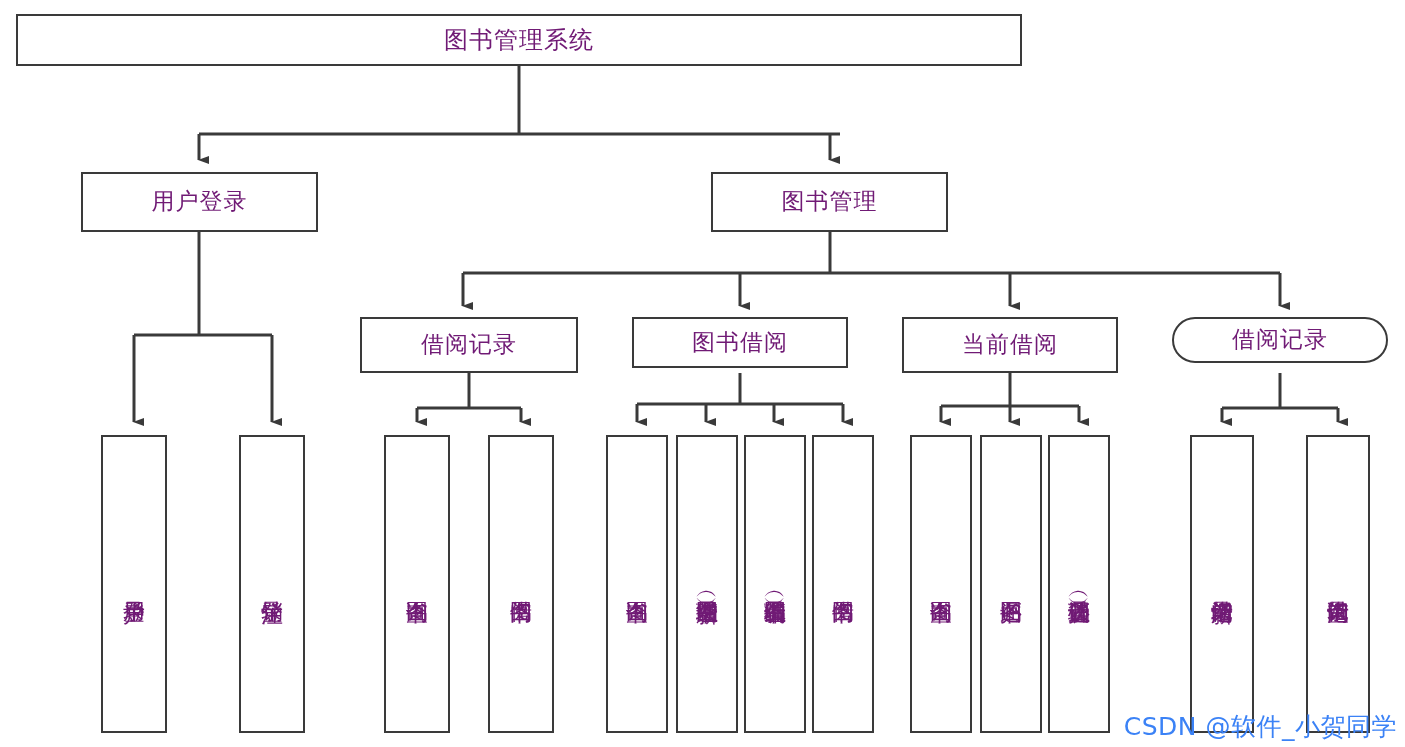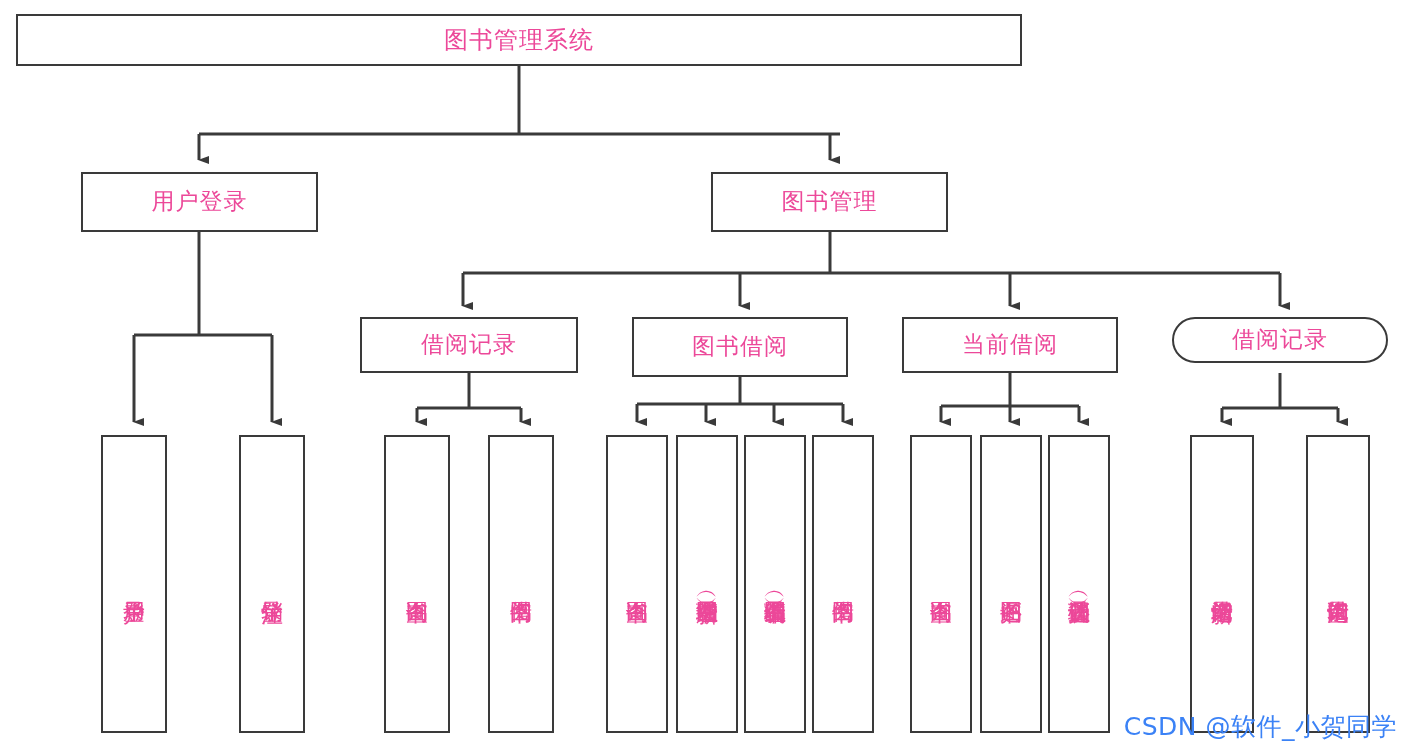--- a/index.html
+++ b/index.html
@@ -34,7 +34,7 @@
     display: flex;
     align-items: center;
     justify-content: center;
-    color: #ec4899;
+    color: #701a75;
   }
   .node.horizontal {
     font-size: 23px;

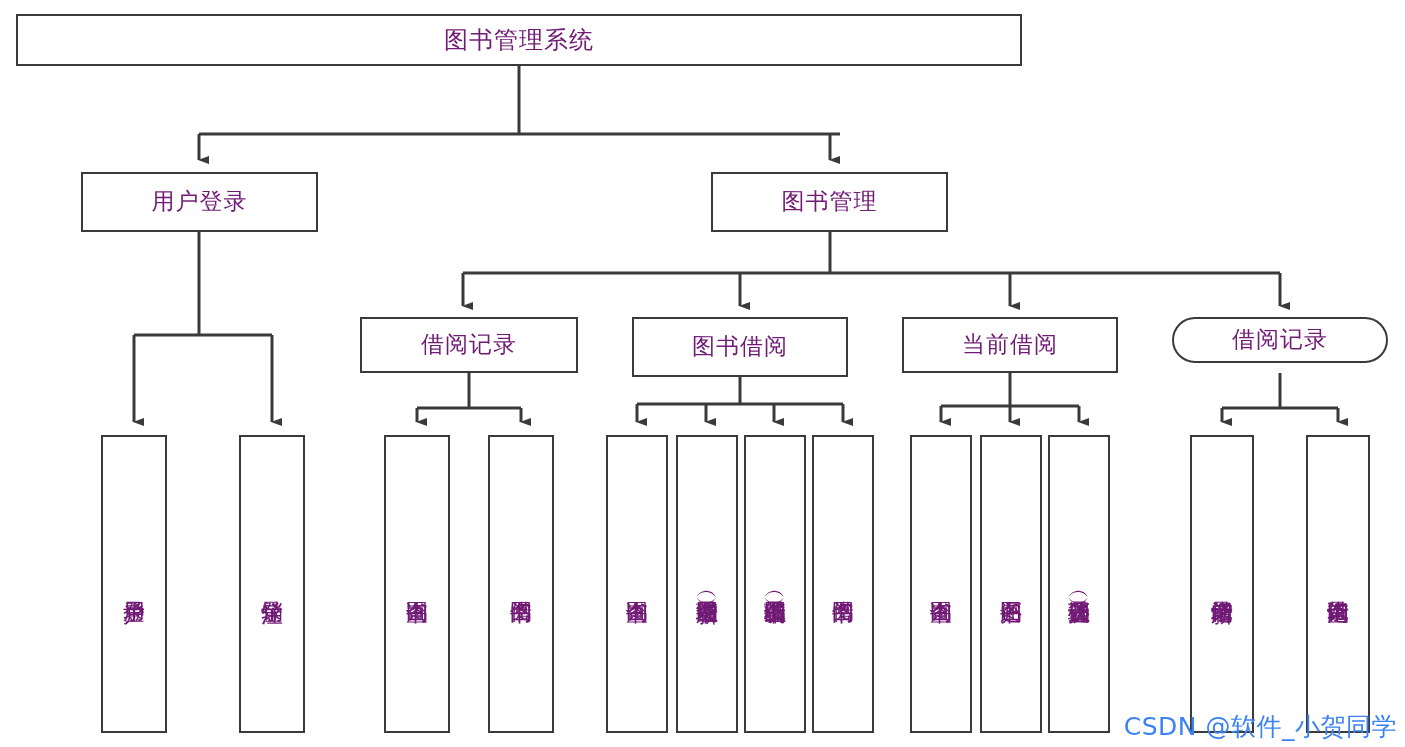--- a/index.html
+++ b/index.html
@@ -139,7 +139,7 @@
     <span>借阅记录</span>
   </div>
 
-  <div class="node horizontal" style="left:632px; top:317px; width:216px; height:60px;">
+  <div class="node horizontal" style="left:632px; top:317px; width:216px; height:51px;">
     <span>图书借阅</span>
   </div>
 

